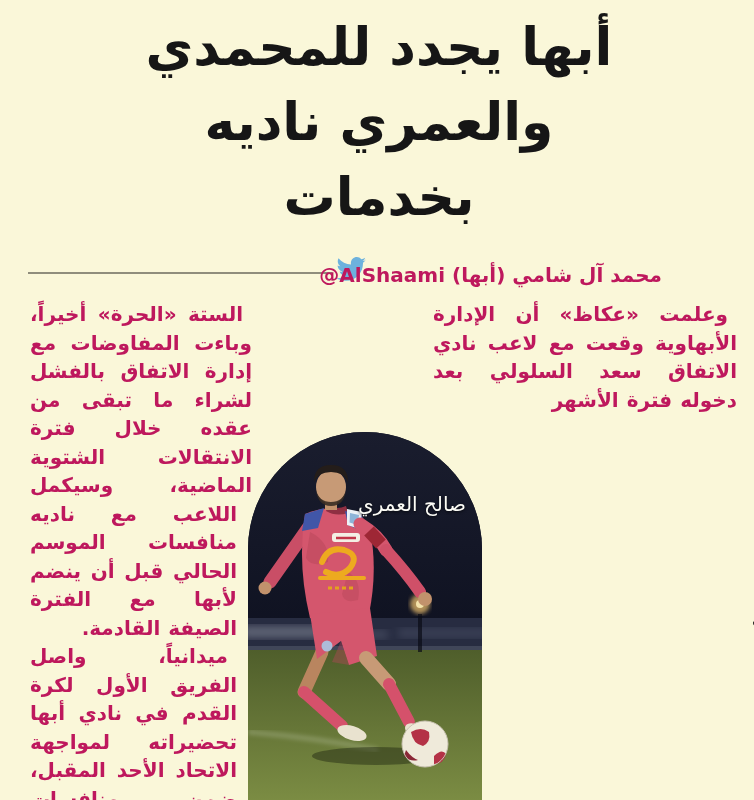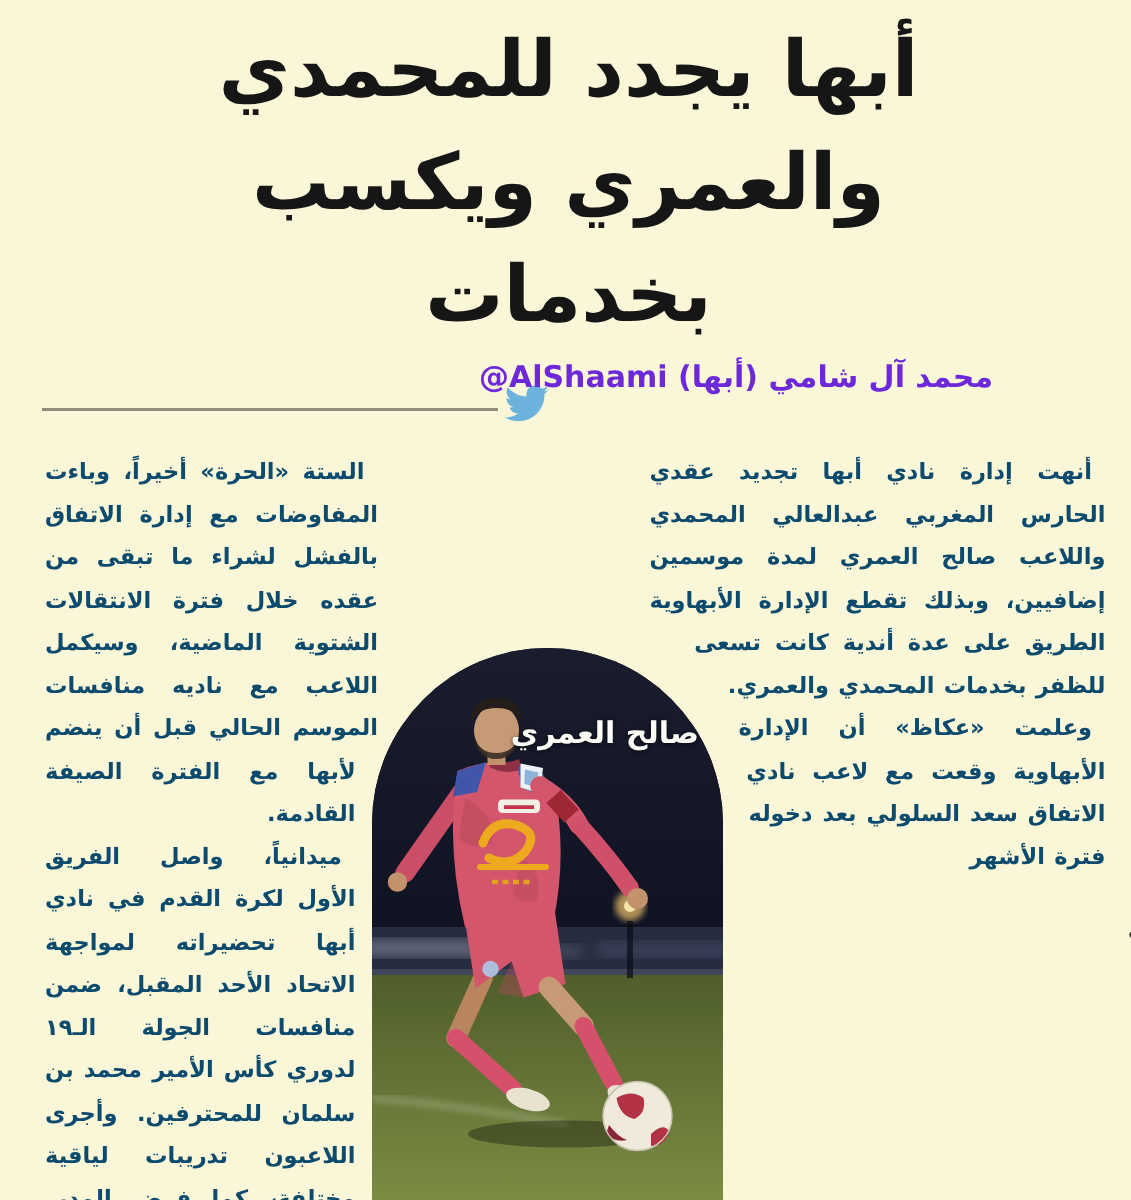--- a/index.html
+++ b/index.html
@@ -64,7 +64,7 @@
 
   <div class="headline">
     <div>أبها يجدد للمحمدي</div>
-    <div>والعمري ويكسب</div>
+    <div>والعمري ناديه</div>
     <div>بخدمات</div>
   </div>
 

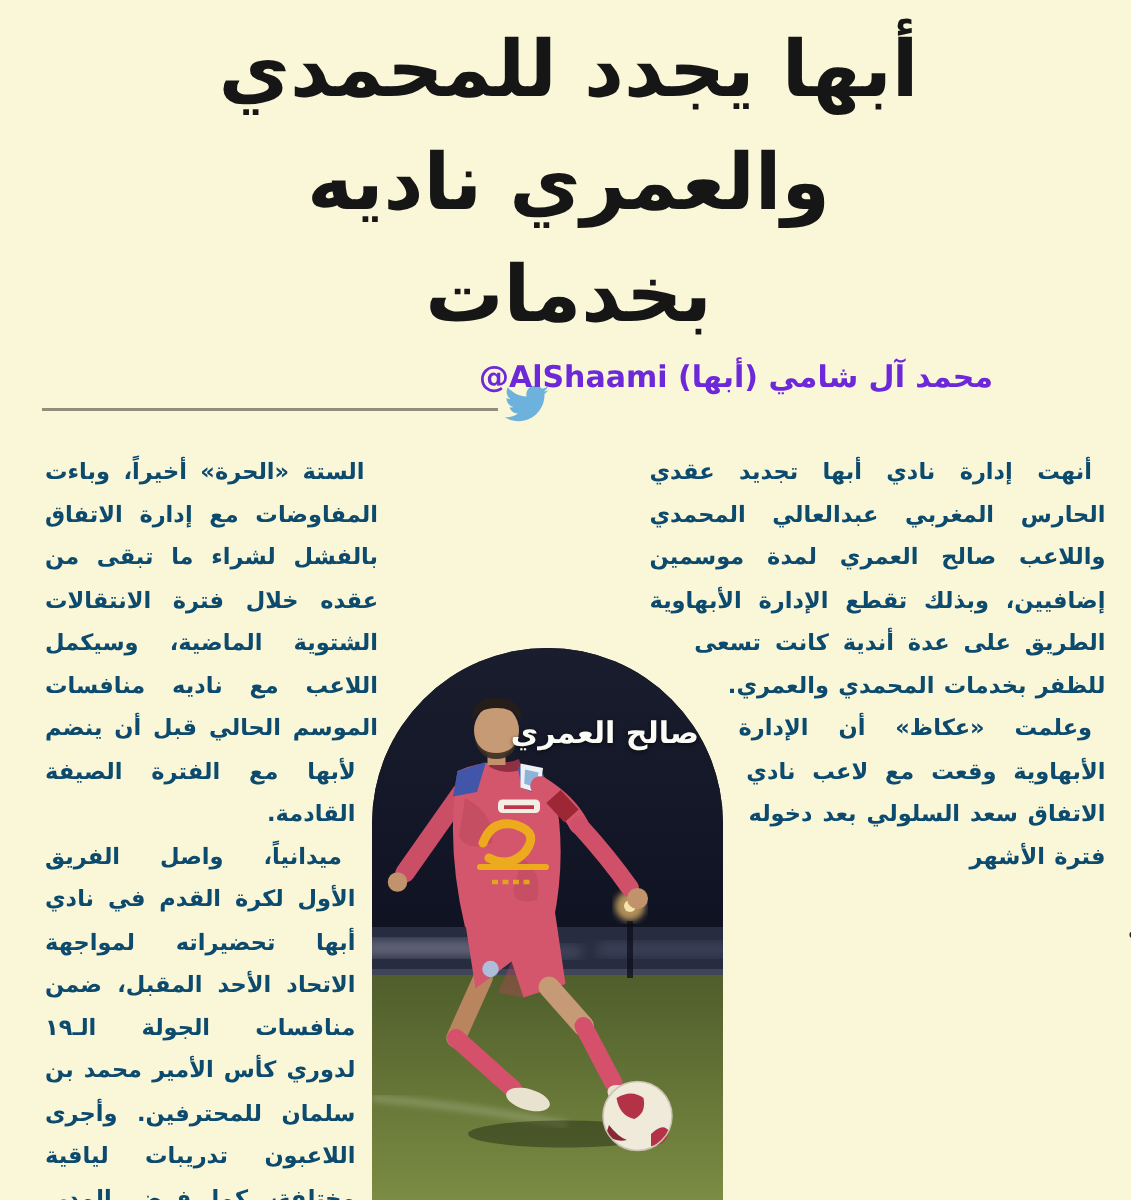--- a/index.html
+++ b/index.html
@@ -18,8 +18,8 @@
   .byline-rule { position:absolute; left:28px; top:272px; width:304px; height:2px; background:#8f8d7c; }
   .twitter-wrap { position:absolute; left:336px; top:257px; width:30px; height:25px; }
   .byline {
-    position:absolute; top:239px; right:92px; white-space:nowrap;
-    font-size:20px; font-weight:bold; color:#6d28d9; direction:rtl;
+    position:absolute; top:263px; right:92px; white-space:nowrap;
+    font-size:20px; font-weight:bold; color:#be185d; direction:rtl;
   }
   .byline .handle { direction:ltr; unicode-bidi:isolate; }
   

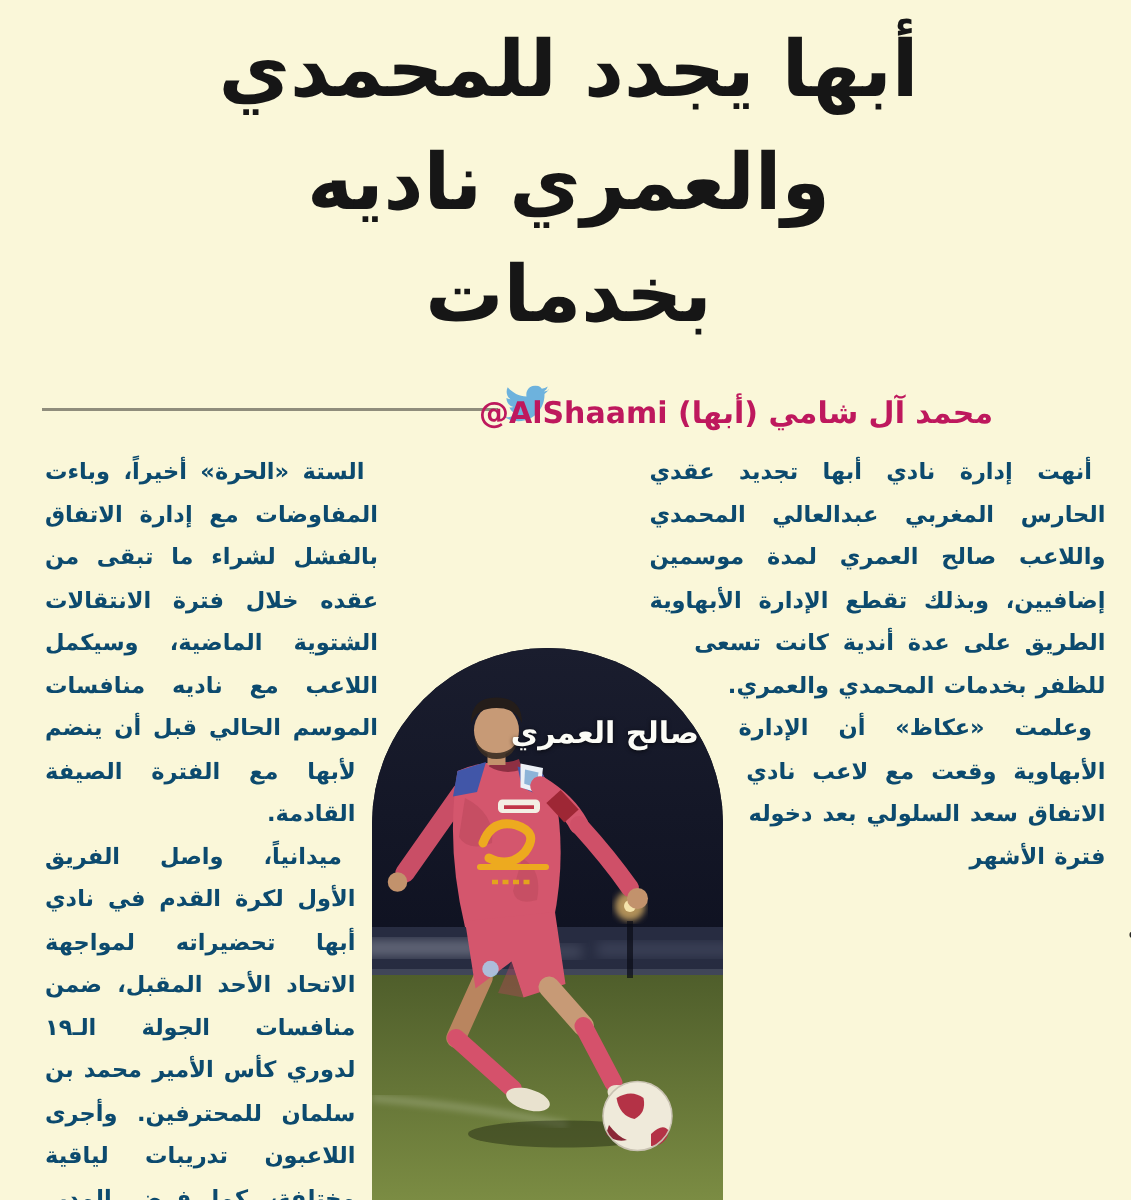--- a/index.html
+++ b/index.html
@@ -25,7 +25,7 @@
   
   .col {
     position:absolute; top:300px; height:501px; overflow:hidden;
-    font-size:15px; line-height:28.5px; font-weight:bold; color:#0c4a6e;
+    font-size:20px; line-height:28.5px; font-weight:bold; color:#be185d;
     text-align:justify; word-spacing:1px;
   }
   .col p { margin:0; text-indent:9px; }

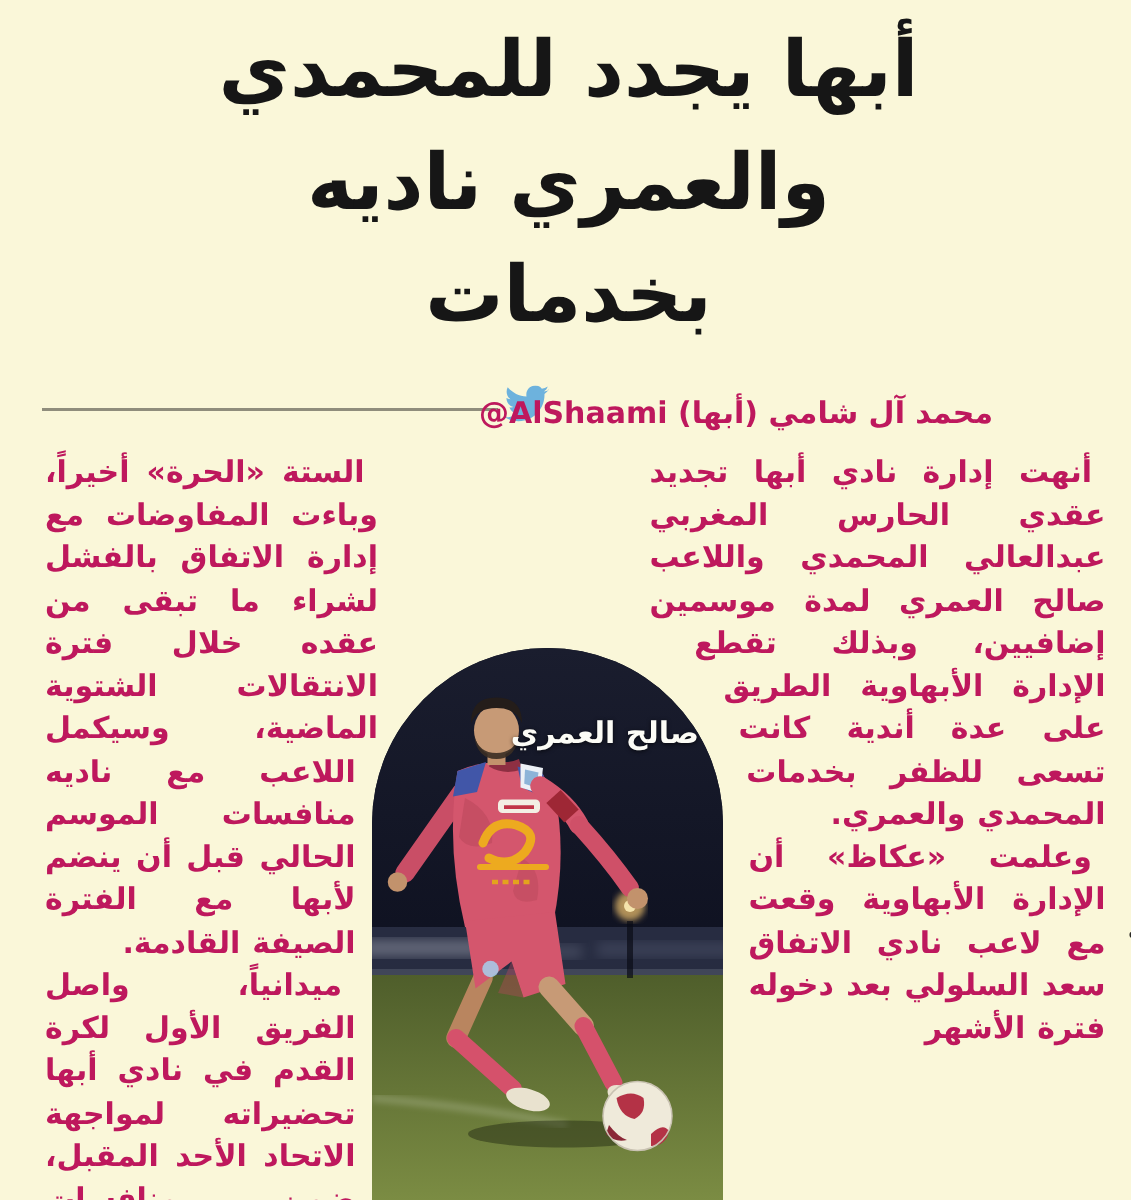--- a/index.html
+++ b/index.html
@@ -81,7 +81,6 @@
 
   <div class="col col-right">
     <div class="float-arch-r"></div>
-    <p>أنهت إدارة نادي أبها تجديد عقدي الحارس المغربي عبدالعالي المحمدي واللاعب صالح العمري لمدة موسمين إضافيين، وبذلك تقطع الإدارة الأبهاوية الطريق على عدة أندية كانت تسعى للظفر بخدمات المحمدي والعمري.</p>
     <p>وعلمت «عكاظ» أن الإدارة الأبهاوية وقعت مع لاعب نادي الاتفاق سعد السلولي بعد دخوله فترة الأشهر</p>
   </div>
 

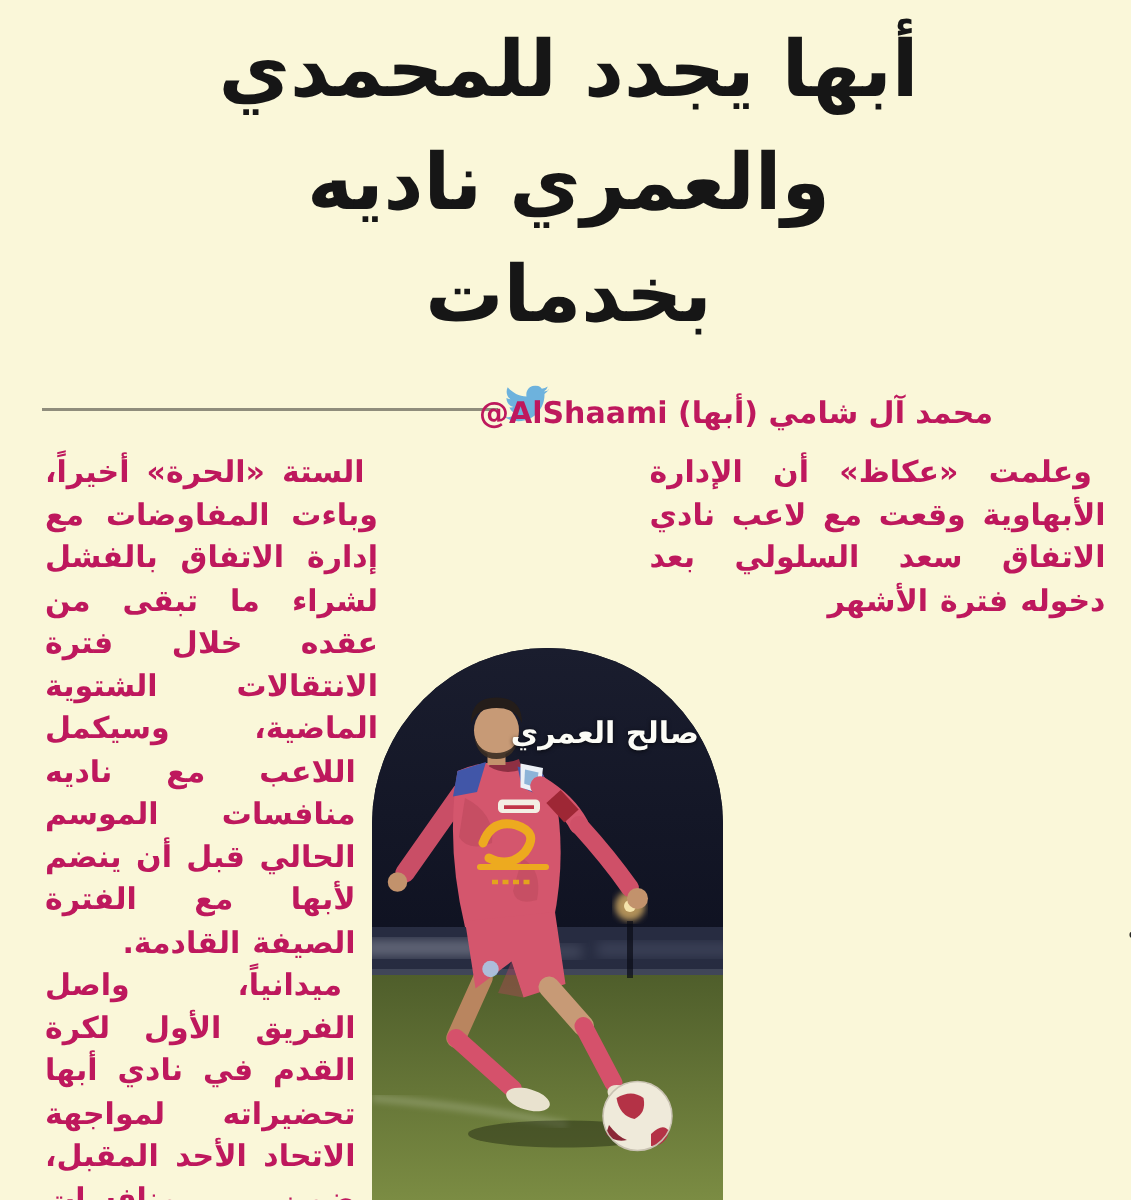--- a/index.html
+++ b/index.html
@@ -47,8 +47,8 @@
   }
   .photo svg { display:block; }
   .photo-caption {
-    position:absolute; top:44px; right:16px;
-    font-size:20px; font-weight:bold; color:#fcfcf6;
+    position:absolute; top:60px; right:16px;
+    font-size:20px; font-weight:normal; color:#fcfcf6;
     text-shadow:0 1px 3px rgba(0,0,0,0.65);
   }
   

